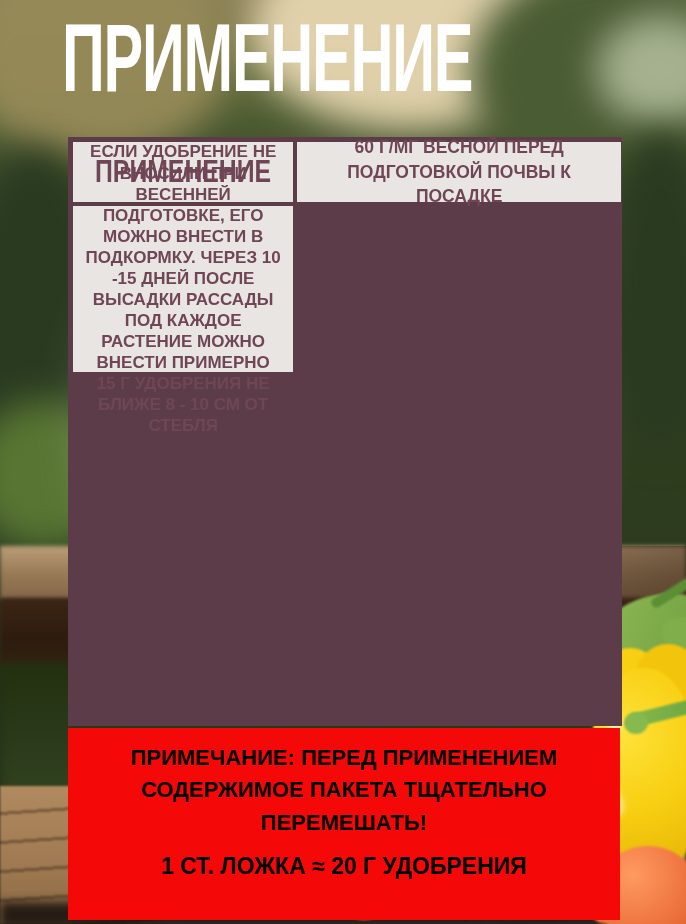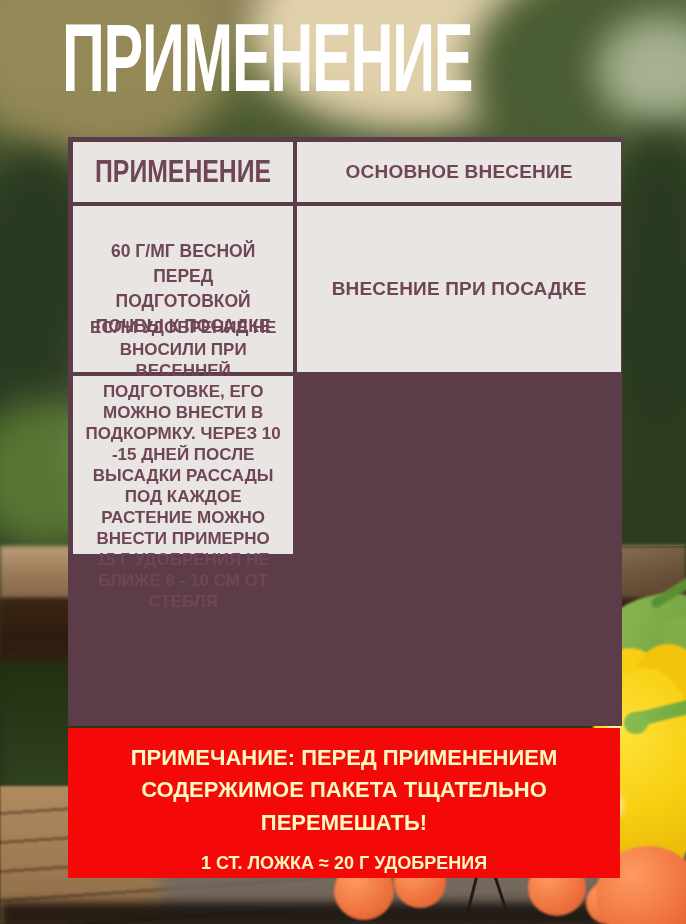--- a/index.html
+++ b/index.html
@@ -134,7 +134,6 @@
           <span class="squeeze">ПРИМЕНЕНИЕ</span>
         </div>
 
-      <div class="cell app">ОСНОВНОЕ ВНЕСЕНИЕ</div>
       <div class="cell rate">60 Г/МГ ВЕСНОЙ ПЕРЕД ПОДГОТОВКОЙ ПОЧВЫ К ПОСАДКЕ</div>
 
       <div class="cell app">ВНЕСЕНИЕ ПРИ ПОСАДКЕ</div>

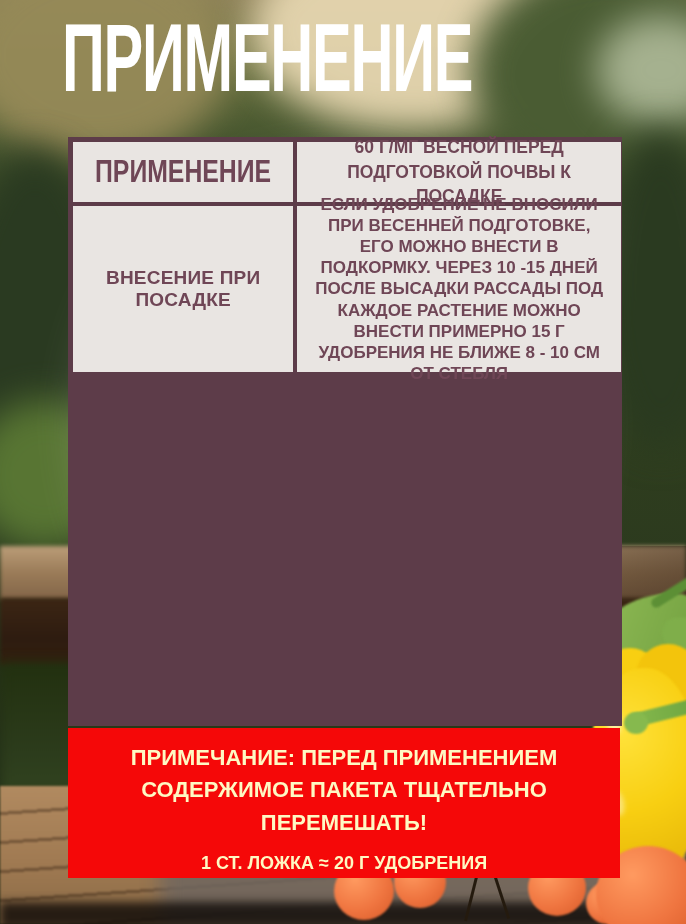--- a/index.html
+++ b/index.html
@@ -136,7 +136,6 @@
 
       <div class="cell rate">60 Г/МГ ВЕСНОЙ ПЕРЕД ПОДГОТОВКОЙ ПОЧВЫ К ПОСАДКЕ</div>
 
-      <div class="cell app">ВНЕСЕНИЕ ПРИ ПОСАДКЕ</div>
 
       <div class="cell rate tight">ЕСЛИ УДОБРЕНИЕ НЕ ВНОСИЛИ ПРИ ВЕСЕННЕЙ ПОДГОТОВКЕ, ЕГО МОЖНО ВНЕСТИ В ПОДКОРМКУ. ЧЕРЕЗ 10 -15 ДНЕЙ ПОСЛЕ ВЫСАДКИ РАССАДЫ ПОД КАЖДОЕ РАСТЕНИЕ МОЖНО ВНЕСТИ ПРИМЕРНО 15 Г УДОБРЕНИЯ НЕ БЛИЖЕ 8 - 10 СМ ОТ СТЕБЛЯ</div>
     </div>

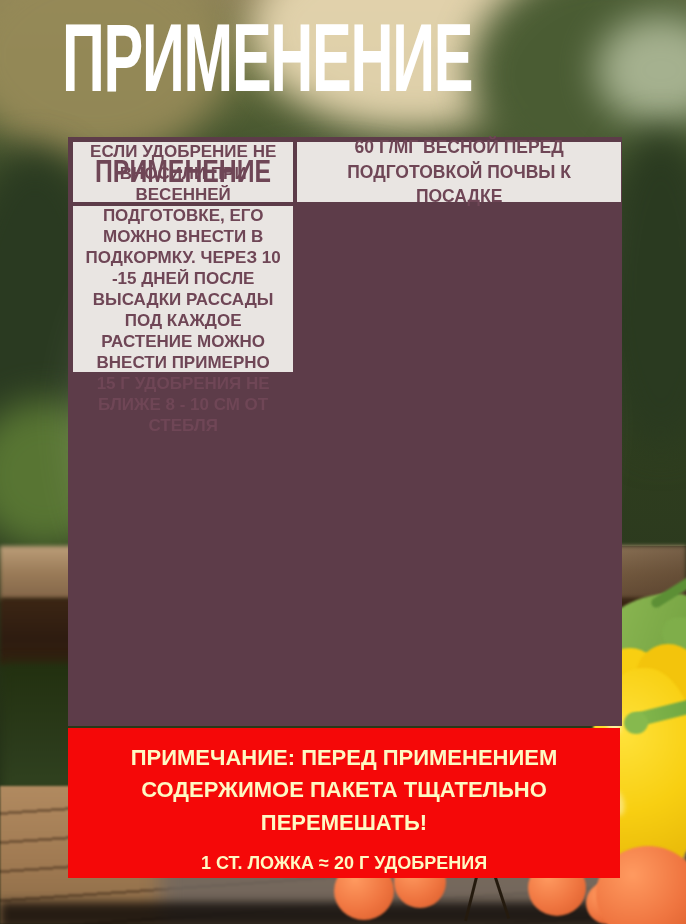--- a/index.html
+++ b/index.html
@@ -76,8 +76,8 @@
   .cell.rate{font-weight:700;font-size:17.5px;line-height:1.42;}
   .cell.rate.tight{font-size:17px;line-height:1.24;}
   .note{
-    position:absolute;left:68px;top:728px;width:552px;height:150px;box-sizing:border-box;
-    background:#f50808;color:#fef9c3;text-align:center;padding:14px 26px 0 26px;
+    position:absolute;left:68px;top:728px;width:552px;height:192px;box-sizing:border-box;
+    background:#f50808;color:#000000;text-align:center;padding:14px 26px 0 26px;
   }
   .note .p1{font-weight:700;font-size:22px;line-height:1.47;margin:0;}
   .note .p2{font-weight:700;font-size:18px;line-height:1.3;margin:13px 0 0 0;}

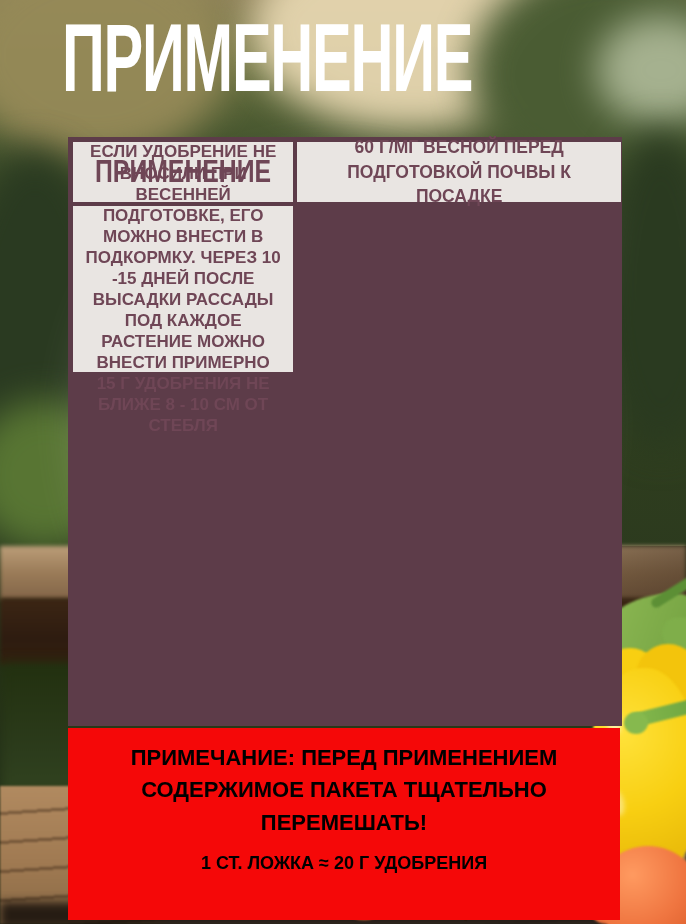--- a/index.html
+++ b/index.html
@@ -80,7 +80,7 @@
     background:#f50808;color:#000000;text-align:center;padding:14px 26px 0 26px;
   }
   .note .p1{font-weight:700;font-size:22px;line-height:1.47;margin:0;}
-  .note .p2{font-weight:700;font-size:18px;line-height:1.3;margin:13px 0 0 0;}
+  .note .p2{font-weight:700;font-size:23px;line-height:1.3;margin:13px 0 0 0;}
 </style>
 </head>
 <body>

